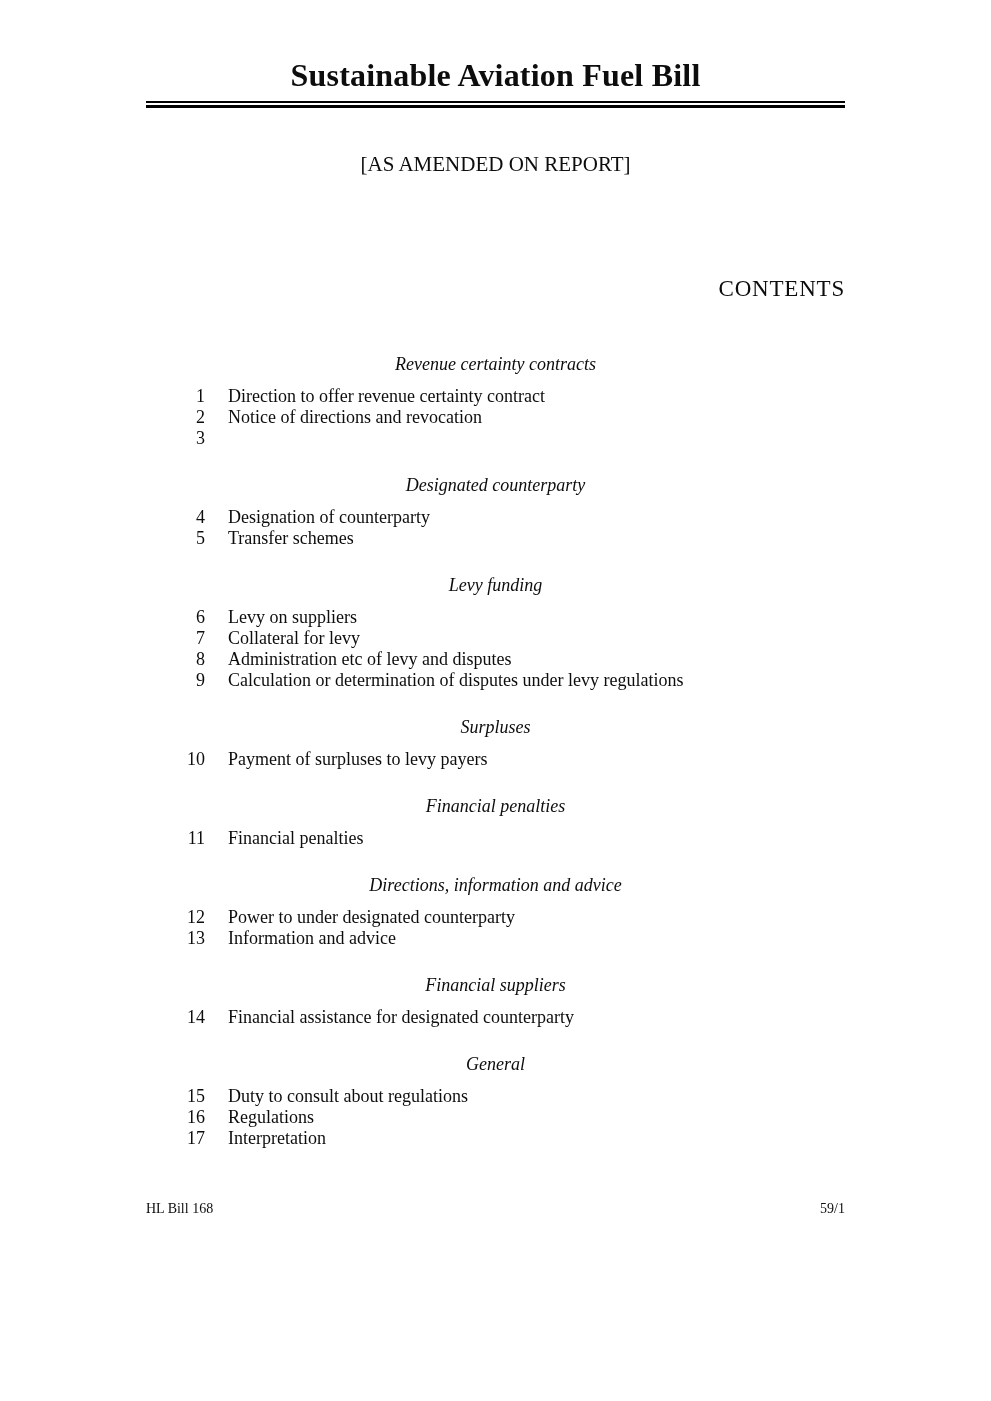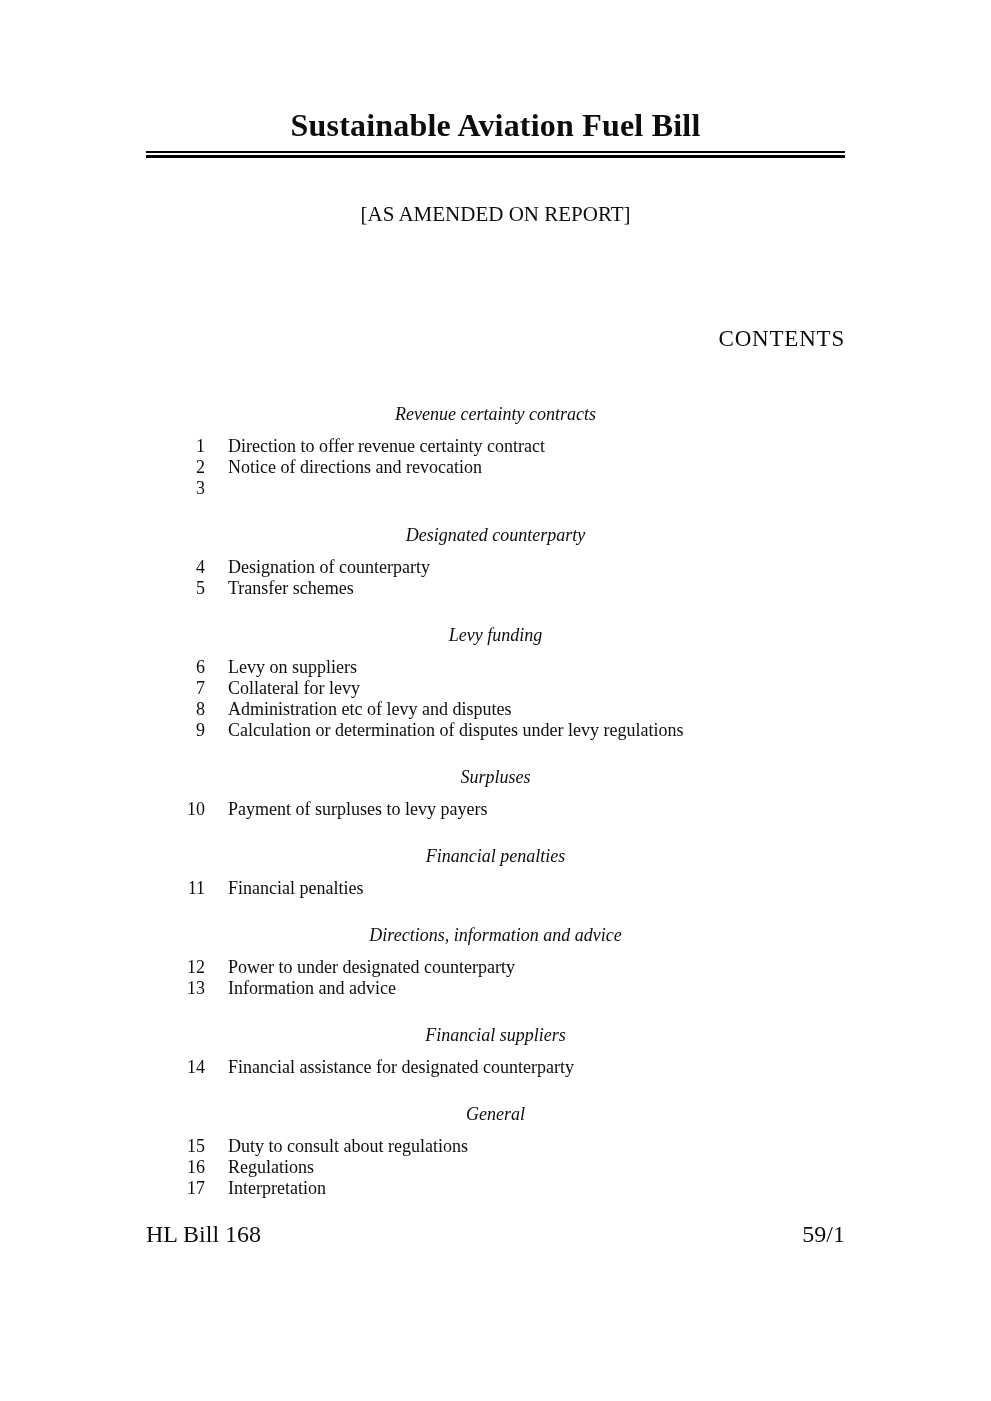--- a/index.html
+++ b/index.html
@@ -23,7 +23,7 @@
   }
   .bill-title {
     margin: 0;
-    padding-top: 106px;
+    padding-top: 56px;
     text-align: center;
     font-size: 32px;
     line-height: 38px;

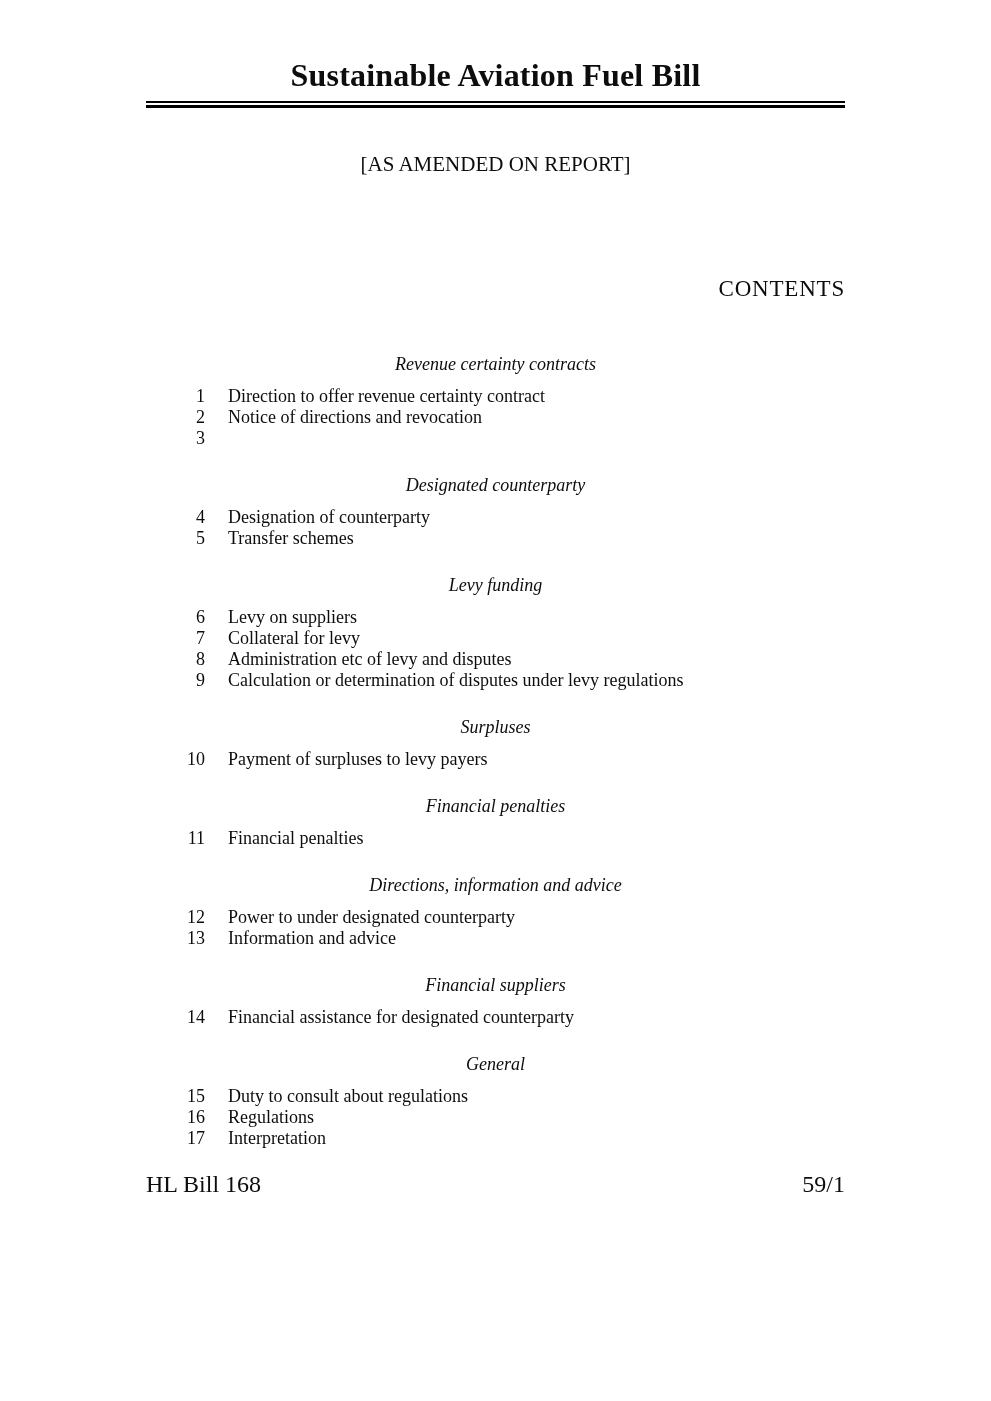--- a/index.html
+++ b/index.html
@@ -79,10 +79,10 @@
     padding-left: 23px;
   }
   .footer {
-    margin-top: 25px;
+    margin-top: 49px;
     display: flex;
     justify-content: space-between;
-    font-size: 24px;
+    font-size: 14px;
     line-height: 21px;
   }
 </style>

